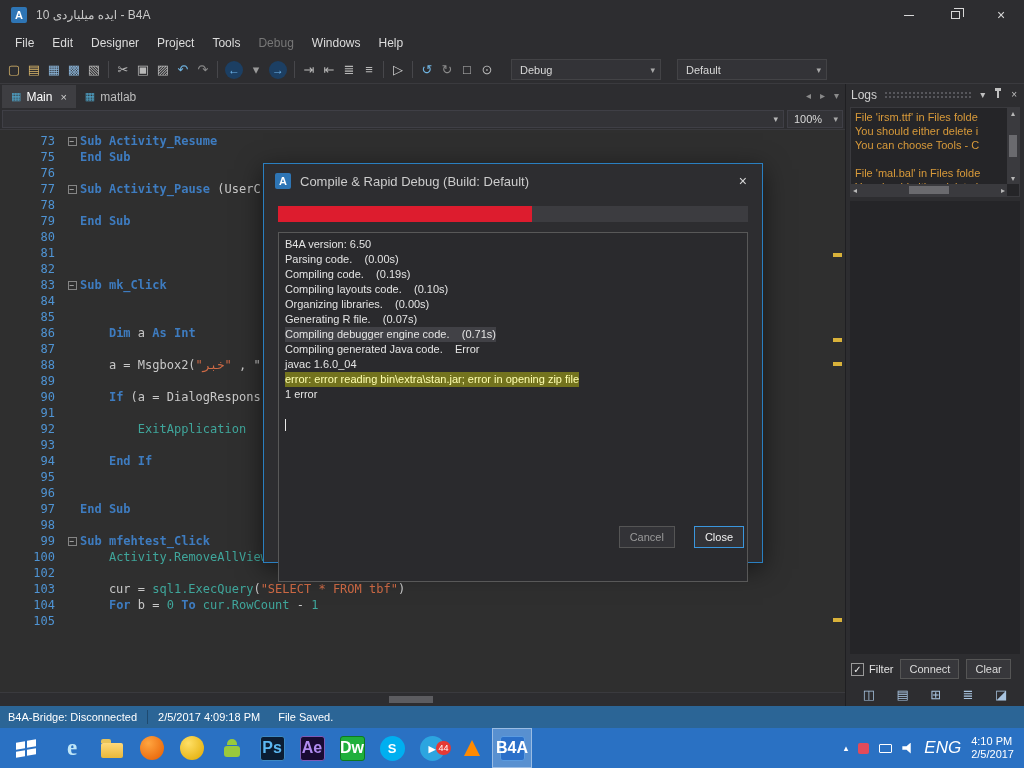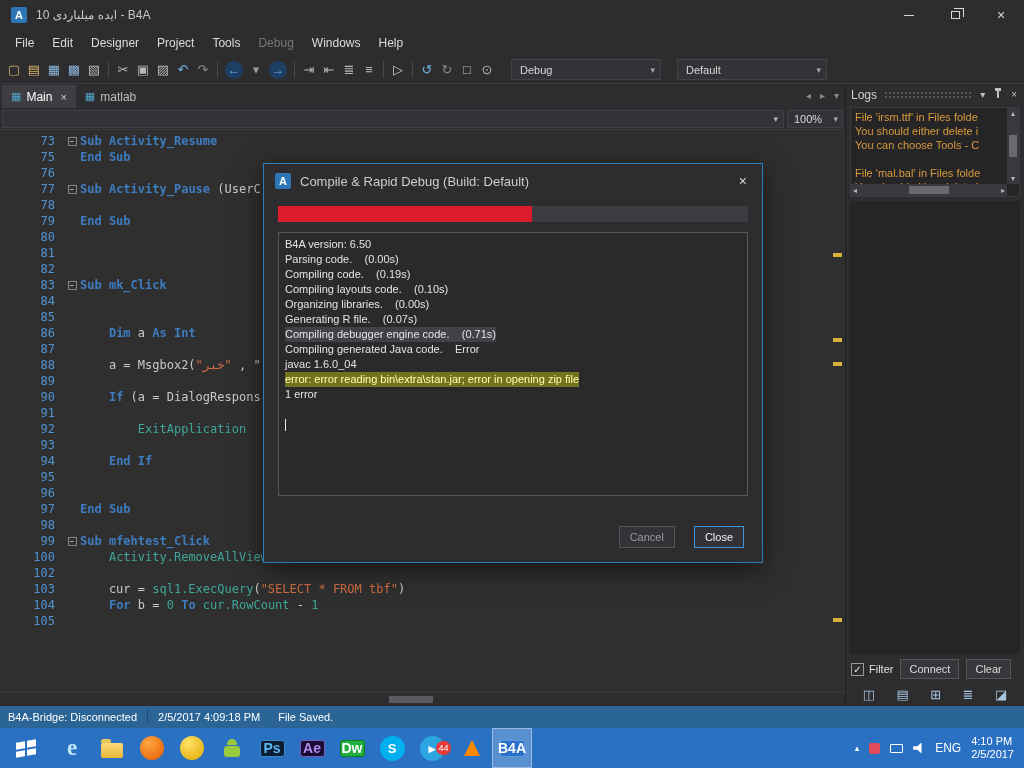--- a/index.html
+++ b/index.html
@@ -151,7 +151,7 @@
   .dlg-close { font-size:14px; color:#d8d8d8; padding:0 4px; }
   .dlg-progress { margin:8px 14px 0; height:16px; background:#3c3c40; }
   .dlg-progress-fill { height:100%; background:#dd1c2e; }
-  .dlg-log { margin:10px 14px 0; height:264px; background:#2a2a2d; border:1px solid #585858; padding:4px 6px;
+  .dlg-log { margin:10px 14px 0; height:350px; background:#2a2a2d; border:1px solid #585858; padding:4px 6px;
              font-size:11px; line-height:15px; color:#e4e4e4; overflow:hidden; white-space:pre; }
   .log-line { height:15px; width:max-content; min-width:2px; }
   .log-line.selected { background:#414146; }

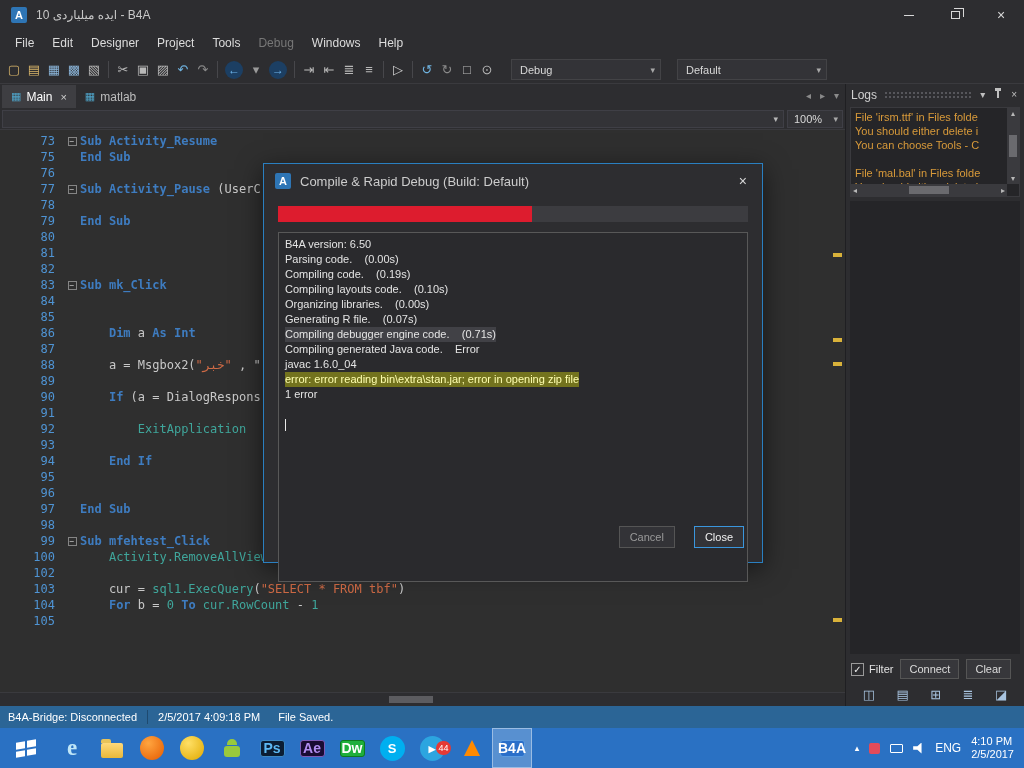--- a/index.html
+++ b/index.html
@@ -127,7 +127,7 @@
   .circle-icon { width:24px; height:24px; border-radius:50%; display:block; }
   .android-icon { width:16px; height:11px; background:#9ac93c; border-radius:3px; position:relative; margin-top:7px; display:block; }
   .android-icon::before { content:""; position:absolute; top:-7px; left:3px; width:10px; height:6px; background:#9ac93c; border-radius:5px 5px 0 0; }
-  .app-tile { width:25px; height:17px; display:flex; align-items:center; justify-content:center; font-size:14px; font-weight:bold; border-radius:3px; }
+  .app-tile { width:25px; height:25px; display:flex; align-items:center; justify-content:center; font-size:16px; font-weight:bold; border-radius:3px; }
   .circle-letter { width:25px; height:25px; border-radius:50%; display:flex; align-items:center; justify-content:center; font-size:13px; font-weight:bold; }
   .badge { position:absolute; right:1px; bottom:13px; min-width:15px; height:14px; border-radius:7px; background:#e53935;
            color:#fff; font-size:9px; display:flex; align-items:center; justify-content:center; padding:0 2px; }

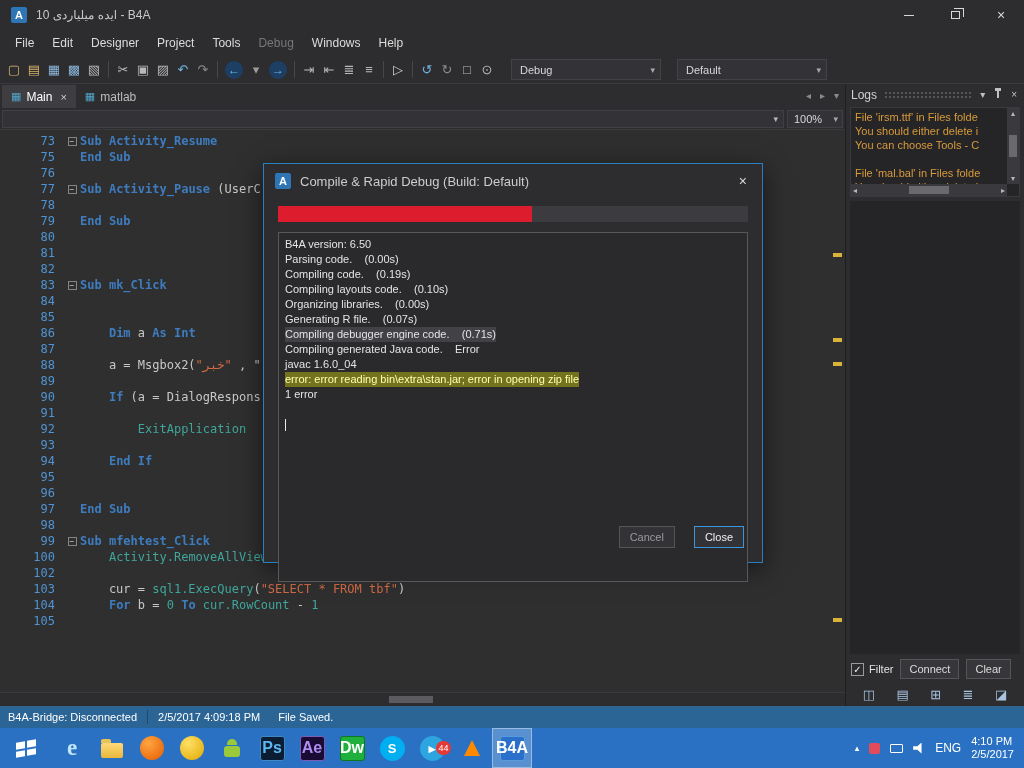--- a/index.html
+++ b/index.html
@@ -138,7 +138,7 @@
   .tray-red { width:11px; height:11px; background:#e24b5a; border-radius:2px; display:block; }
   .network-icon { width:13px; height:9px; border:1px solid #fff; border-radius:1px; display:block; }
   .volume-icon { width:12px; height:11px; background:#fff; clip-path:polygon(0 33%,35% 33%,70% 0,70% 100%,35% 67%,0 67%); display:block; }
-  .tray-lang { font-size:12px; }
+  .tray-lang { font-size:17px;font-style:italic; }
   .tray-clock { font-size:11px; line-height:13px; }
 
   

